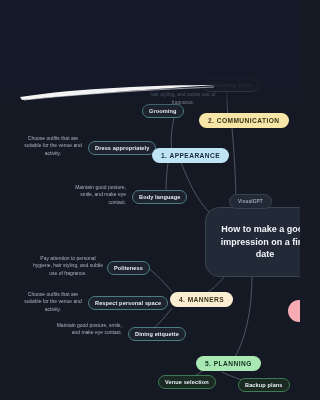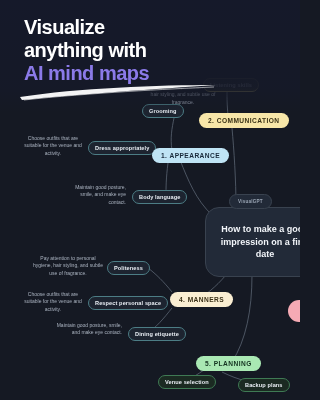--- a/index.html
+++ b/index.html
@@ -188,11 +188,6 @@
 
   <div id="hero">
     <div id="hero-bg"></div>
-    <div id="hero-title">
-      <span>Visualize</span><br>
-      <span>anything with</span>
-      <span id="hero-accent">AI mind maps</span>
-    </div>
     <svg id="swoosh" width="200" height="18" viewBox="0 0 200 18" xmlns="http://www.w3.org/2000/svg">
       <path d="M2,13 C60,4 140,1 198,1 C140,5 60,10 4,16 Z" fill="#ffffff" opacity="0.95"></path>
       <path d="M6,16 C70,9 150,5 196,3" stroke="#ffffff" stroke-width="0.8" fill="none" opacity="0.7"></path>

